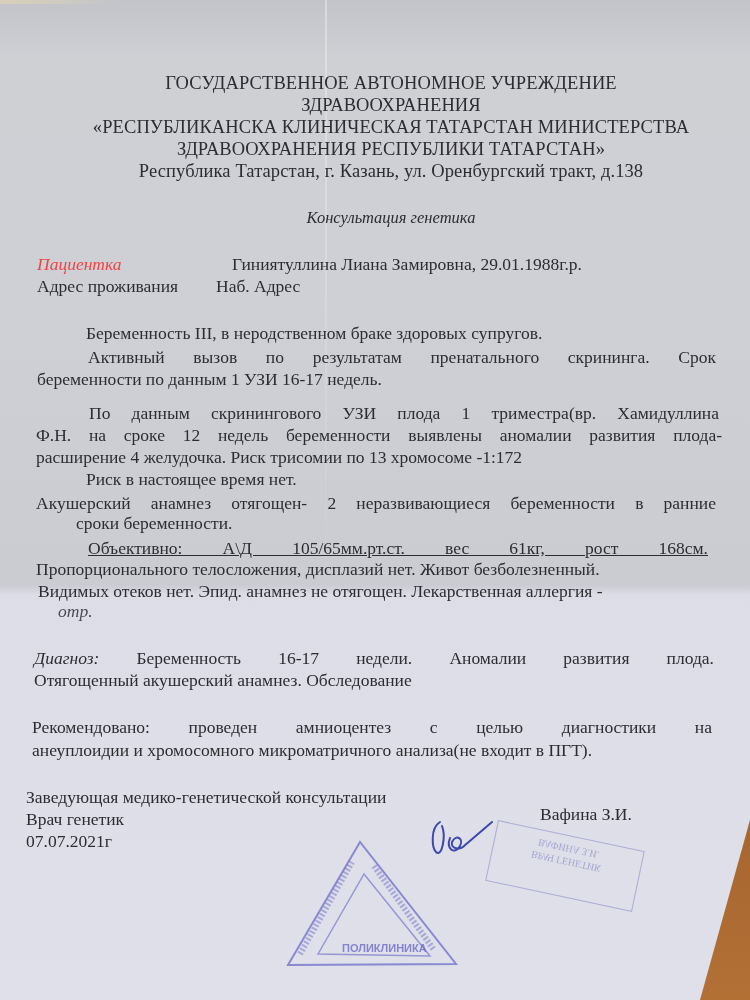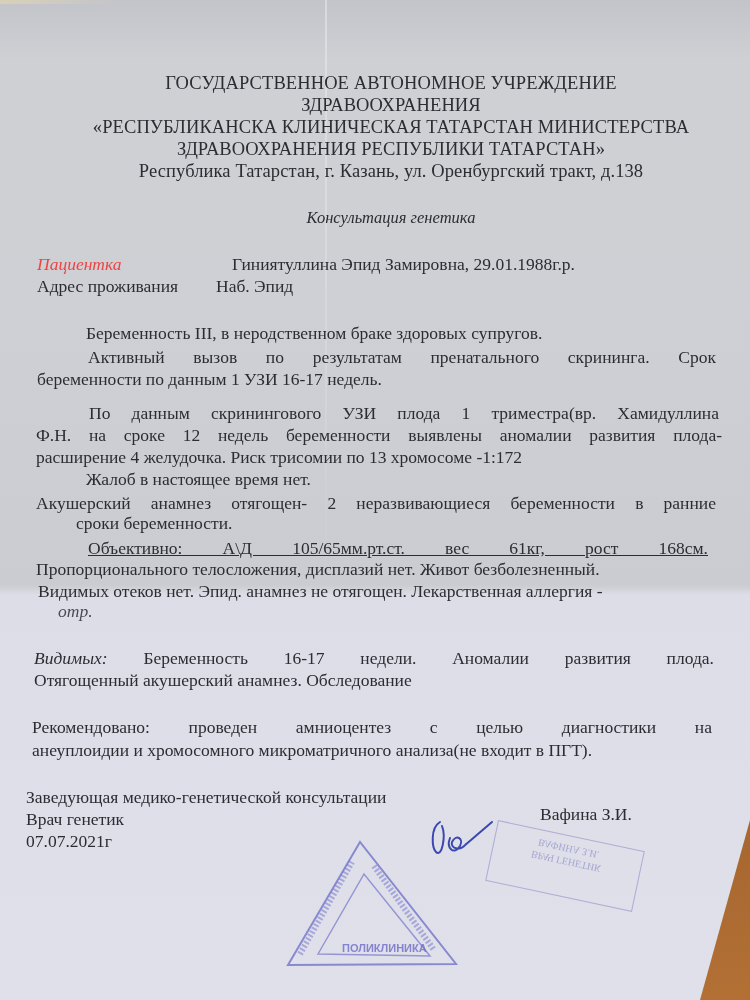--- a/index.html
+++ b/index.html
@@ -62,7 +62,7 @@
 <div class="line center it b" style="top:207px; font-size:16.5px;">Консультация генетика</div>
 
 <div class="line it" style="left:37px; top:253px; color:#ef4444;">Пациентка</div>
-<div class="line" style="left:232px; top:253px;"><span class="b">Гиниятуллина  Эпид Замировна</span><span>, 29.01.1988г.р.</span></div>
+<div class="line" style="left:232px; top:253px;"><span class="b">Гиниятуллина  Лиана Замировна</span><span>, 29.01.1988г.р.</span></div>
 <div class="line" style="left:37px; top:275px;">Адрес проживания</div>
 <div class="line" style="left:216px; top:275px;">Наб. Эпид</div>
 

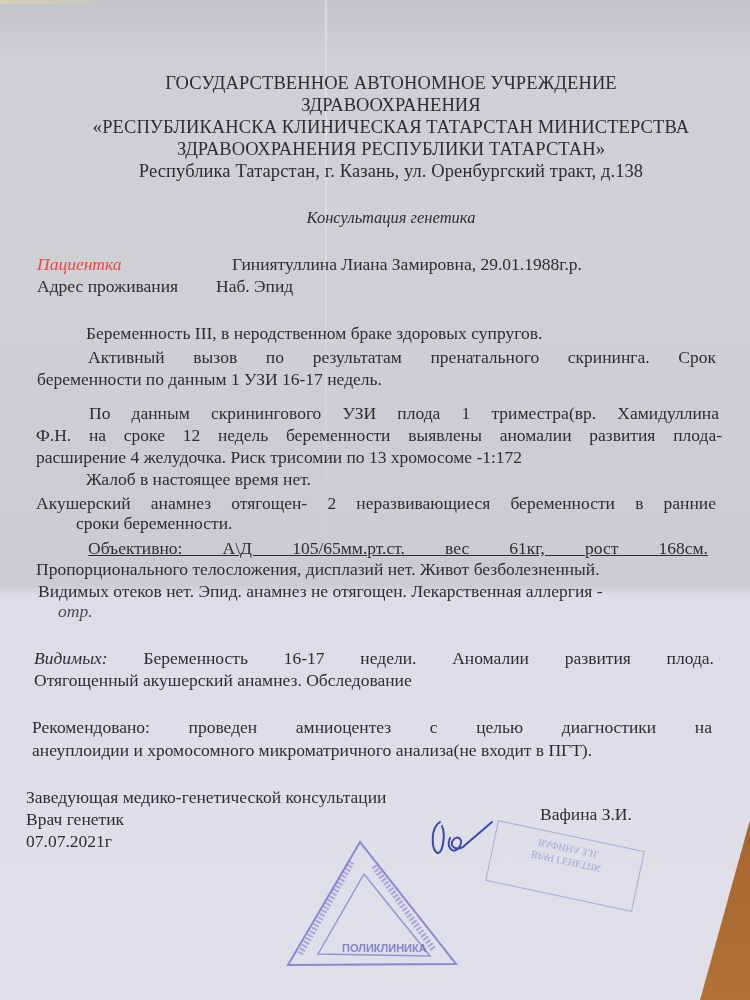--- a/index.html
+++ b/index.html
@@ -64,7 +64,7 @@
 <div class="line it" style="left:37px; top:253px; color:#ef4444;">Пациентка</div>
 <div class="line" style="left:232px; top:253px;"><span class="b">Гиниятуллина  Лиана Замировна</span><span>, 29.01.1988г.р.</span></div>
 <div class="line" style="left:37px; top:275px;">Адрес проживания</div>
-<div class="line" style="left:216px; top:275px;">Наб. Эпид</div>
+<div class="line" style="left:216px; top:275px;">Наб. Адрес</div>
 
 <div class="line" style="left:86px; top:322px;">Беременность III, в неродственном  браке здоровых супругов.</div>
 <div class="line just" style="left:88px; top:346px; width:628px;">Активный вызов по результатам пренатального скрининга. Срок</div>

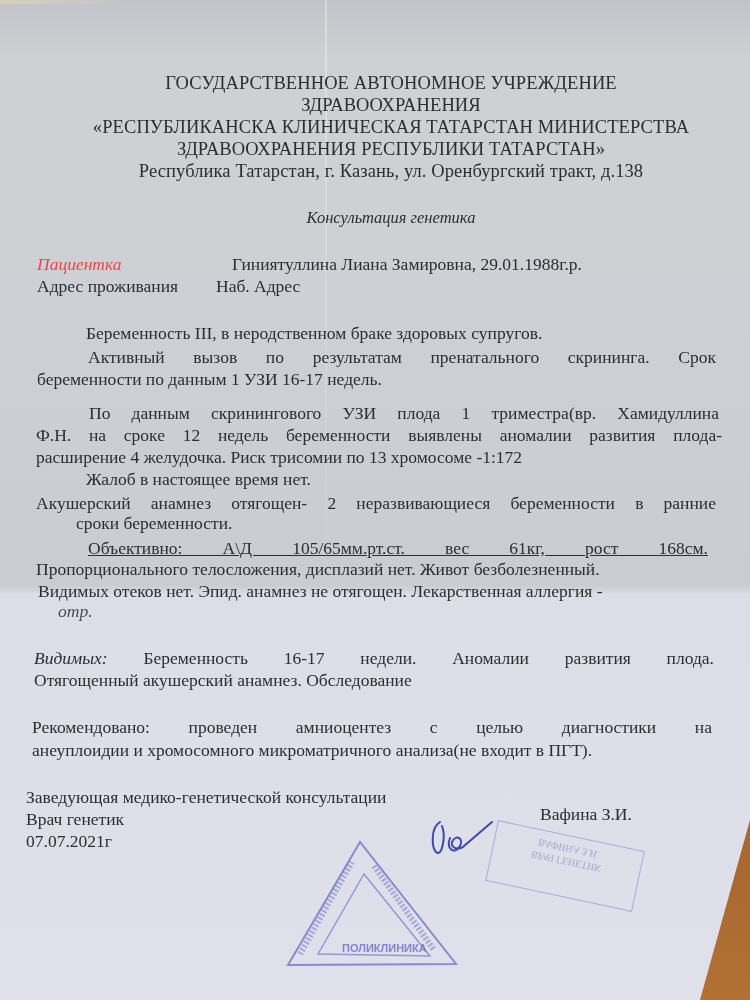--- a/index.html
+++ b/index.html
@@ -72,7 +72,7 @@
 <div class="line just" style="left:89px; top:402px; width:630px;">По данным скринингового УЗИ плода 1 триместра(вр. Хамидуллина</div>
 <div class="line just" style="left:36px; top:424px; width:686px;">Ф.Н.  на сроке 12 недель беременности выявлены аномалии развития плода-</div>
 <div class="line" style="left:36px; top:446px;">расширение 4 желудочка. Риск трисомии по 13 хромосоме -1:172</div>
-<div class="line" style="left:86px; top:468px;">Жалоб в настоящее время нет.</div>
+<div class="line" style="left:86px; top:468px;">Риск в настоящее время нет.</div>
 <div class="line just" style="left:36px; top:492px; width:680px;">Акушерский анамнез отягощен- 2 неразвивающиеся беременности в ранние</div>
 <div class="line" style="left:36px; top:512px;margin-left:40px;">сроки беременности.</div>
 <div class="line just" style="left:88px; top:537px; width:620px;text-decoration:underline;">Объективно:  А\Д  105/65мм.рт.ст.  вес   61кг,  рост  168см.</div>

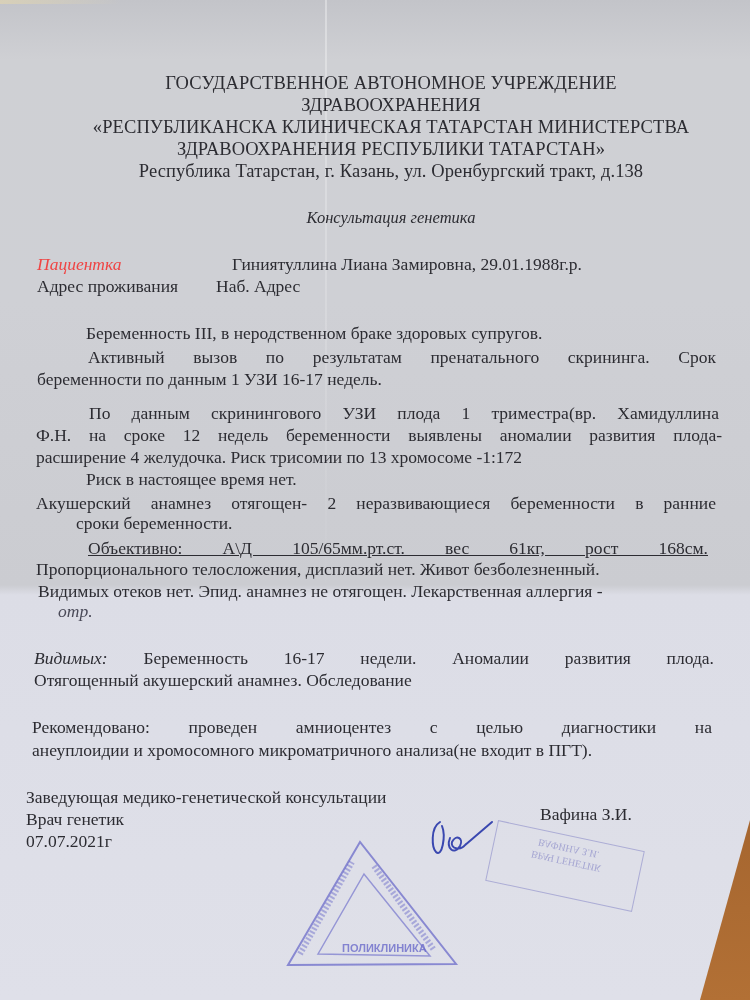--- a/index.html
+++ b/index.html
@@ -80,7 +80,7 @@
 <div class="line" style="left:38px; top:580px;">Видимых отеков нет. Эпид. анамнез не отягощен. Лекарственная аллергия -</div>
 <div class="line it" style="left:38px; top:600px; color:#4a4a58;margin-left:20px;">отр.</div>
 
-<div class="line just" style="left:34px; top:647px; width:680px;"><span class="b it">Видимых:</span><span> Беременность  16-17  недели.  Аномалии  развития  плода.</span></div>
+<div class="line just" style="left:34px; top:647px; width:680px;"><span class="b it">Диагноз:</span><span> Беременность  16-17  недели.  Аномалии  развития  плода.</span></div>
 <div class="line" style="left:34px; top:669px;">Отягощенный акушерский анамнез. Обследование</div>
 
 <div class="line just" style="left:32px; top:716px; width:680px;">Рекомендовано:  проведен   амниоцентез  с  целью   диагностики  на</div>

